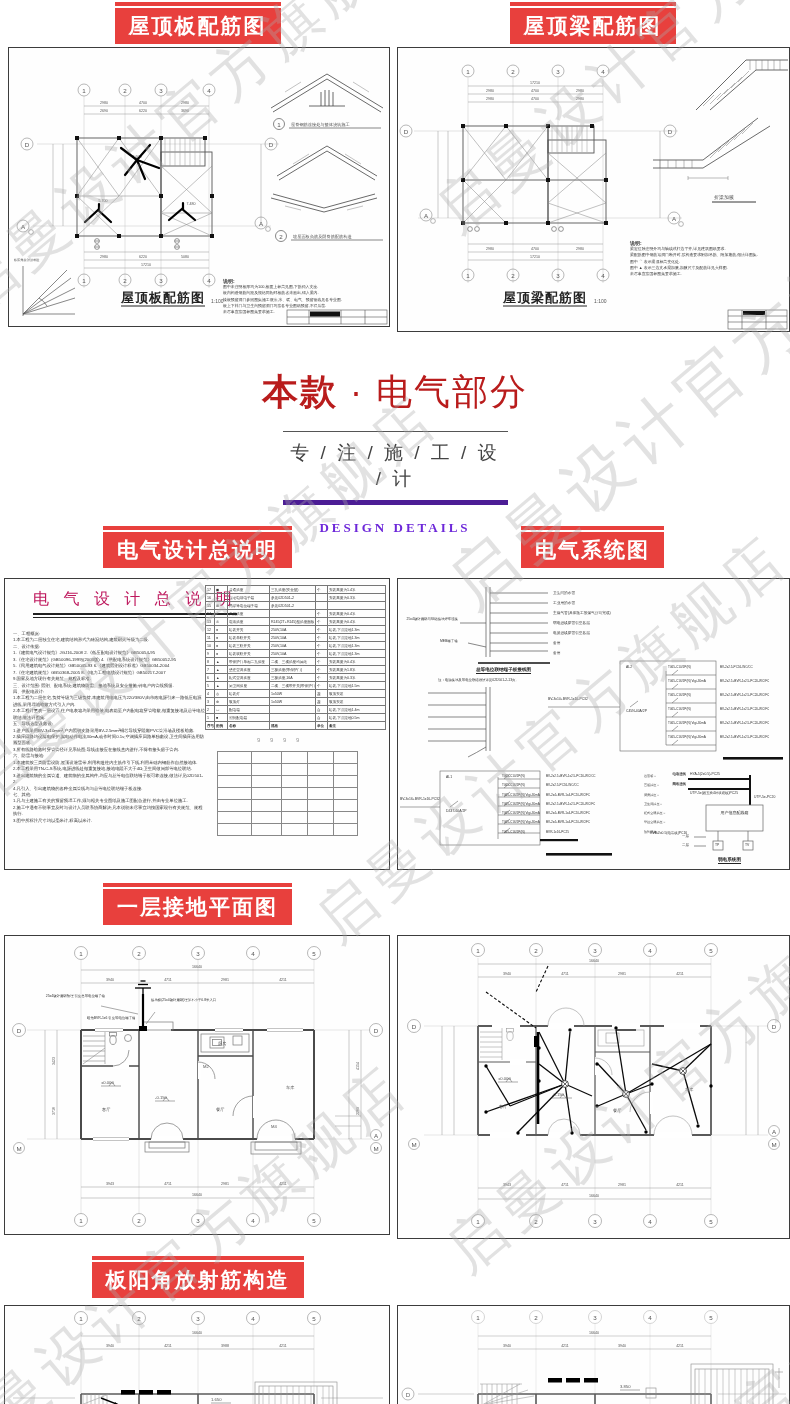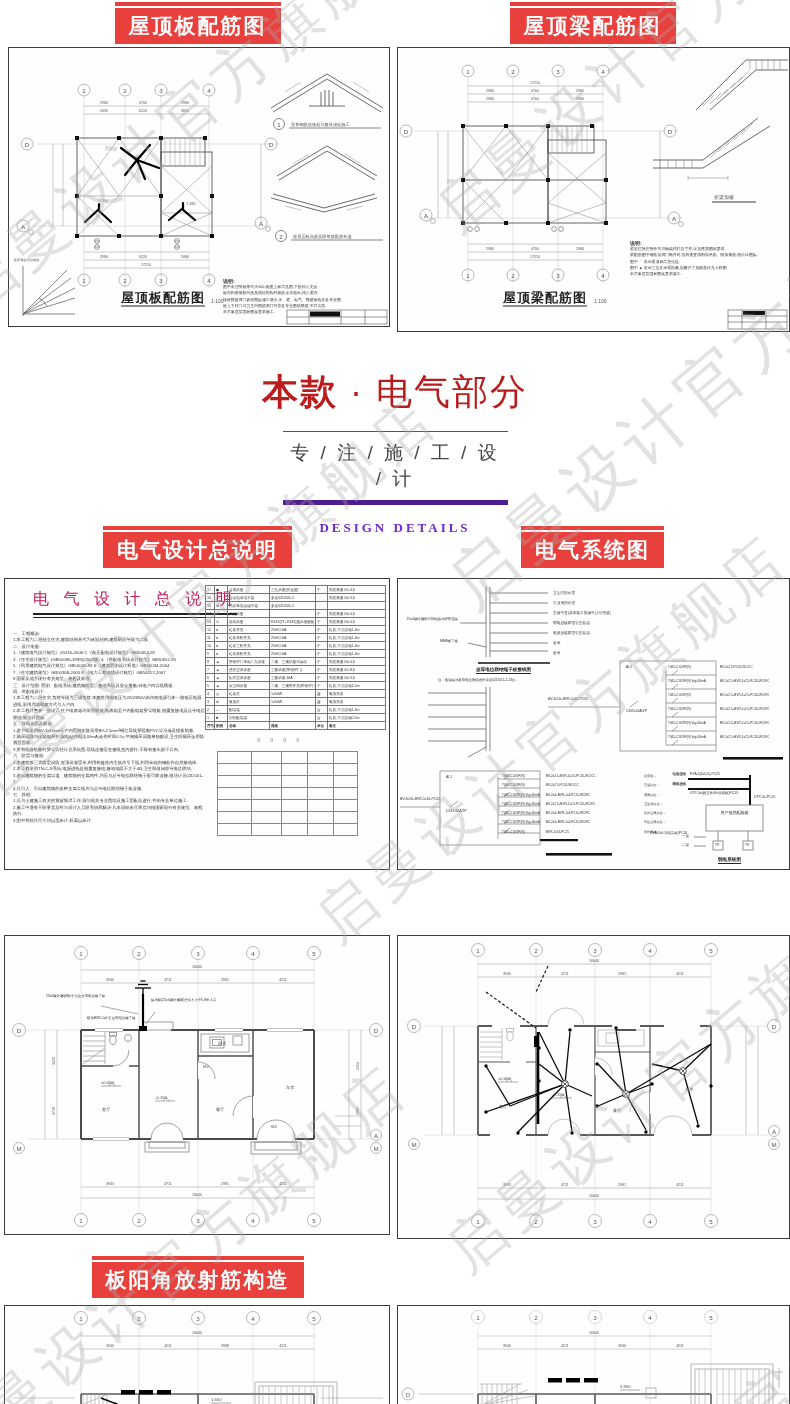--- a/index.html
+++ b/index.html
@@ -952,6 +952,9 @@
 </div>
 
 <div class="banner-row" style="top:889px;">
+  <div class="banner-cell">
+      <div class="banner">一层接地平面图</div>
+    </div>
 </div>
 
 <div class="panel" style="left:4px;top:935px;width:384px;height:298px;">

